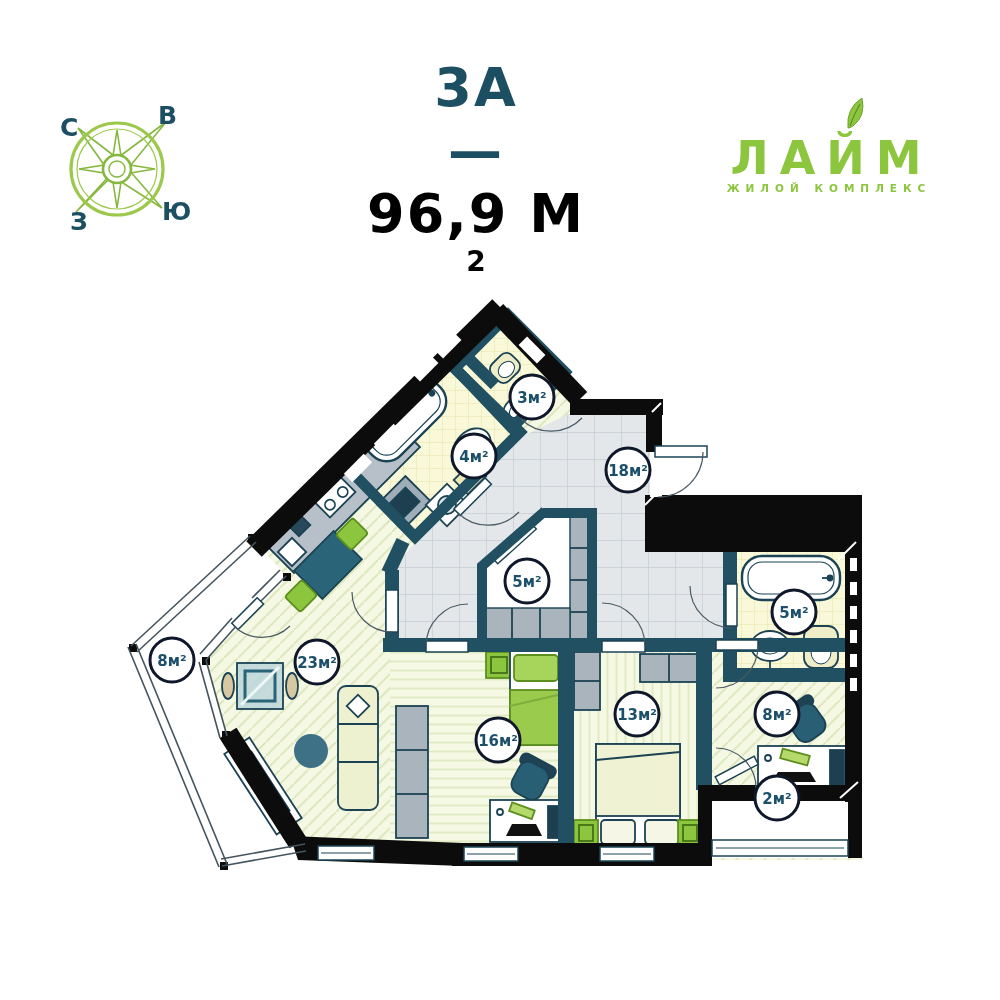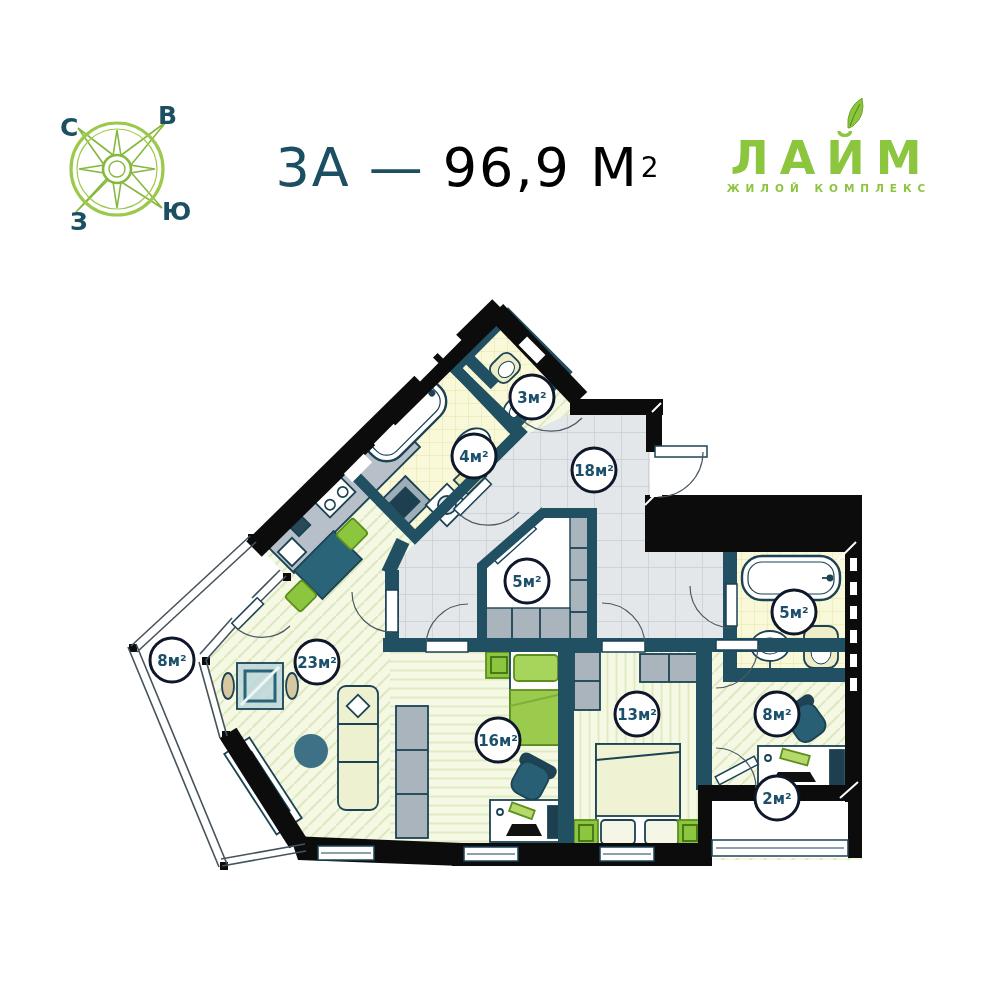--- a/index.html
+++ b/index.html
@@ -7,9 +7,9 @@
         font-family:"DejaVu Sans","Liberation Sans",sans-serif;}
   
   #compass{position:absolute;left:42px;top:88px;width:160px;height:160px;}
-  #title{position:absolute;left:248px;top:122px;width:440px;height:90px;
+  #title{position:absolute;left:256px;top:122px;width:440px;height:90px;
          display:flex;align-items:center;justify-content:center;
-         font-weight:normal;font-size:54px;letter-spacing:2px;white-space:nowrap;}
+         font-weight:bold;font-size:54px;letter-spacing:2px;white-space:nowrap;flex-direction:column;}
   #title .dark{color:#1d4f63;}
   #title .green{color:#000000;}
   #title .sep{margin:0 18px;color:#1d4f63;}

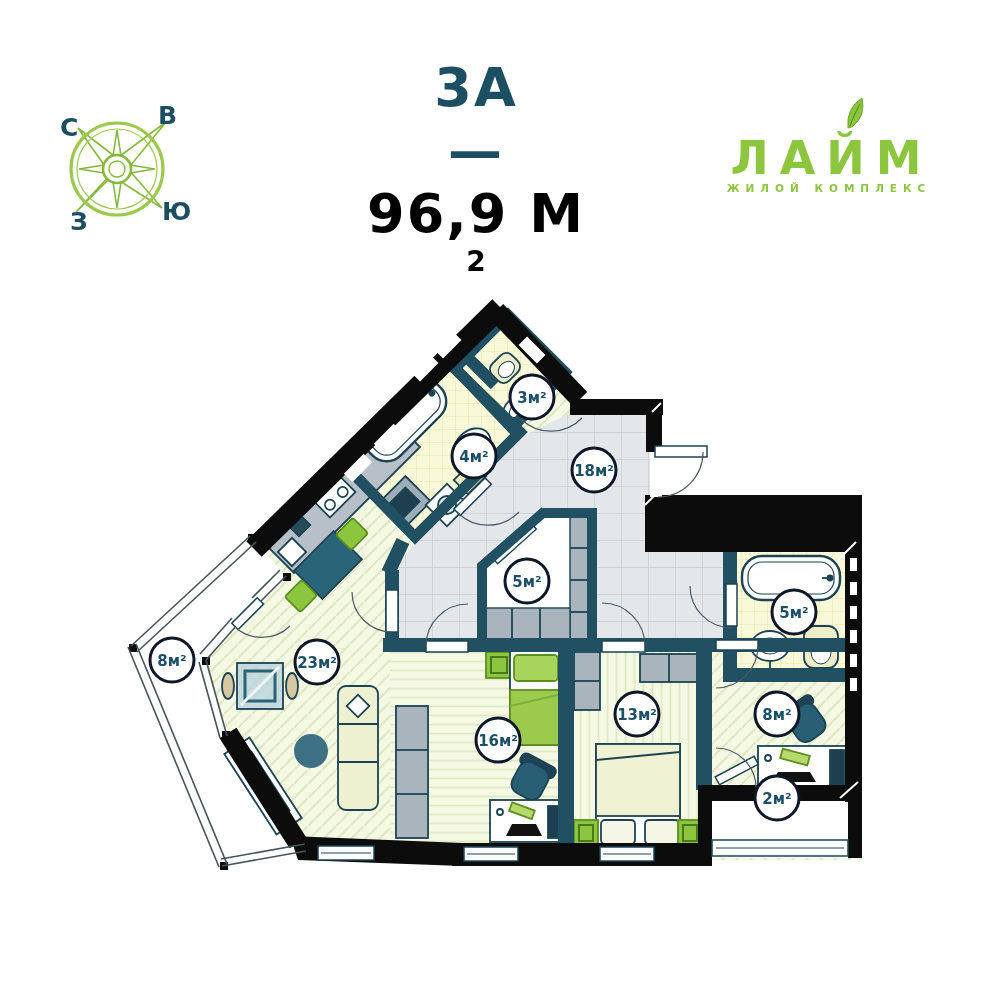--- a/index.html
+++ b/index.html
@@ -390,7 +390,7 @@
 
   <div class="room-label" style="left:532px;top:397px">3м²</div>
   <div class="room-label" style="left:474px;top:456px">4м²</div>
-  <div class="room-label" style="left:594px;top:470px">18м²</div>
+  <div class="room-label" style="left:628px;top:470px">18м²</div>
   <div class="room-label" style="left:527px;top:581px">5м²</div>
   <div class="room-label" style="left:317px;top:662px">23м²</div>
   <div class="room-label" style="left:172px;top:660px">8м²</div>

